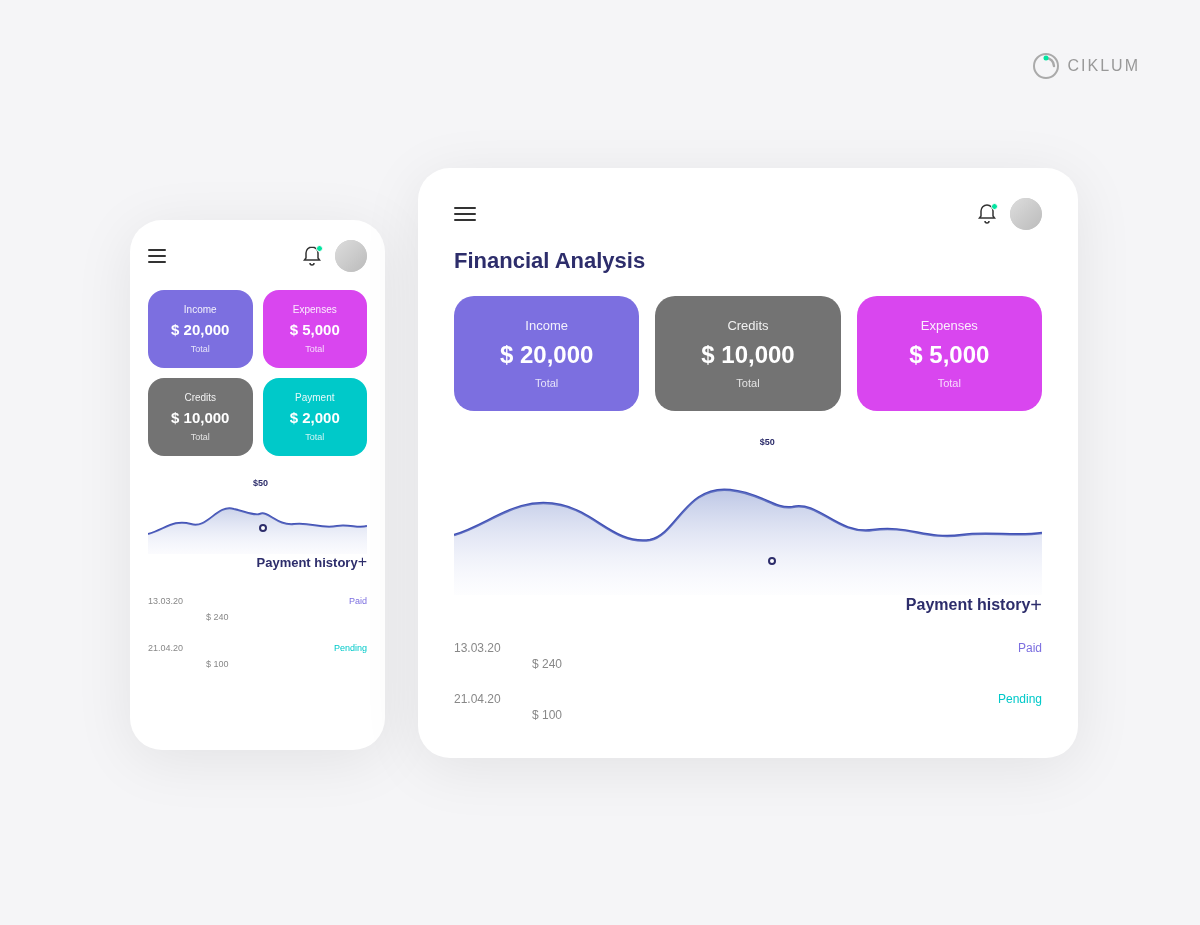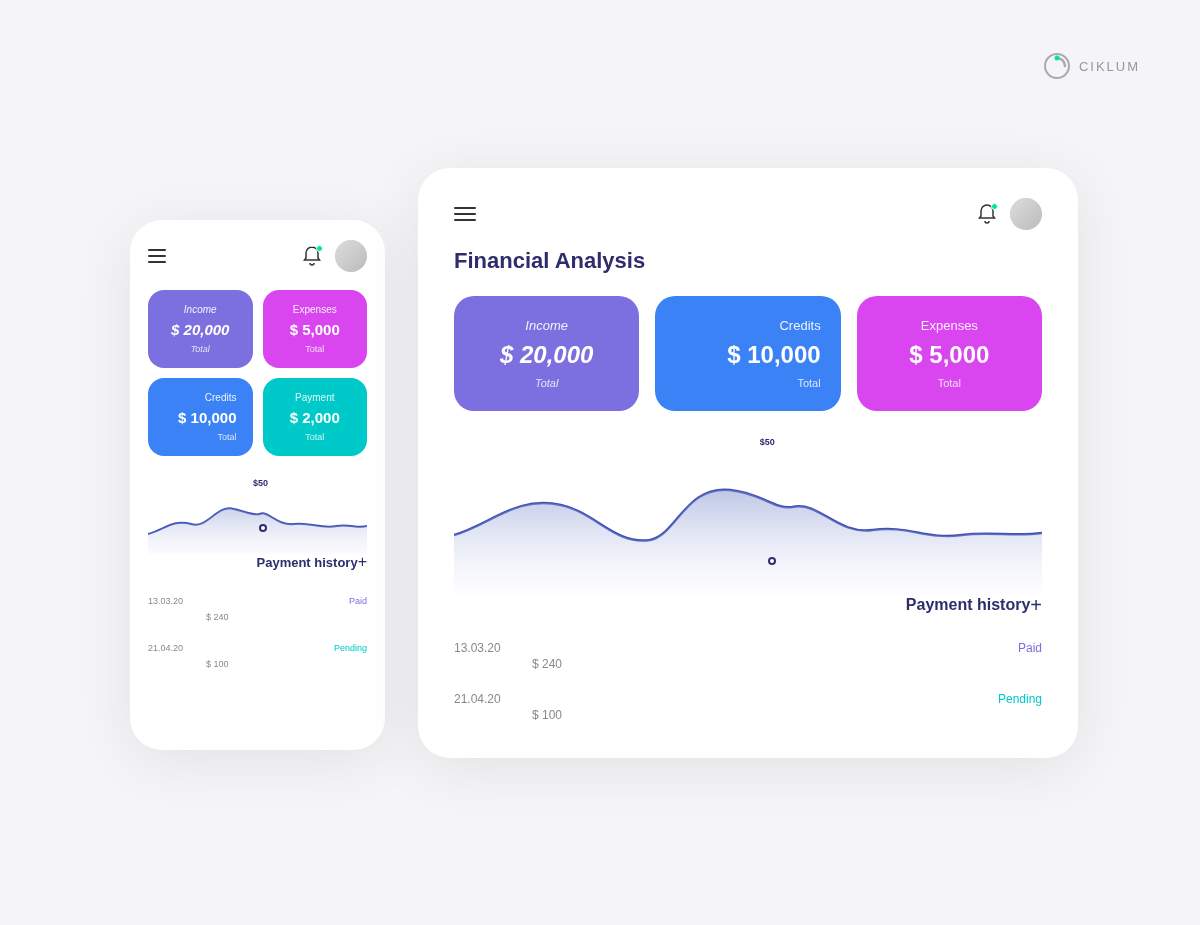--- a/index.html
+++ b/index.html
@@ -21,7 +21,7 @@
       align-items: center;
       gap: 8px;
       color: #999;
-      font-size: 13px;
+      font-size: 16px;
       letter-spacing: 2px;
       font-weight: 500;
     }

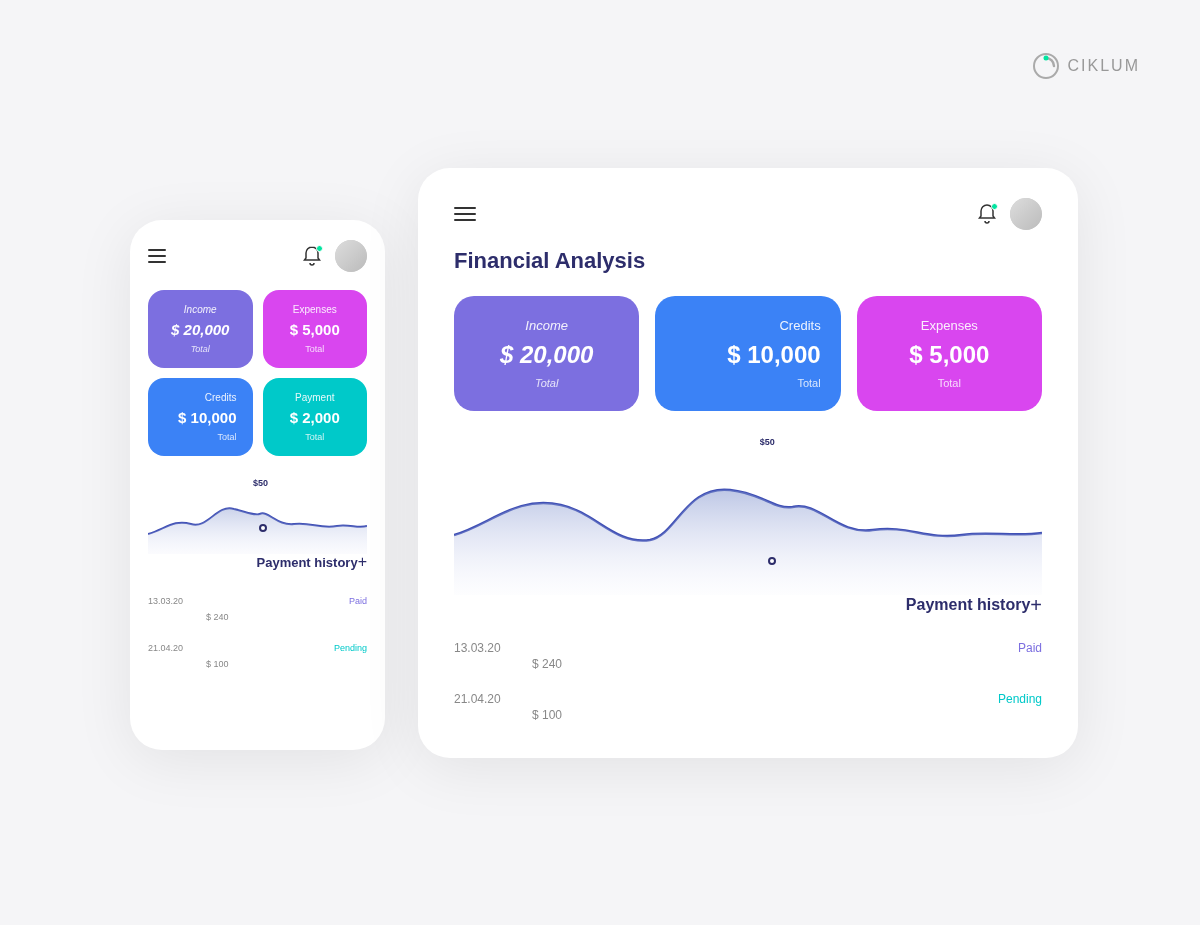--- a/index.html
+++ b/index.html
@@ -152,7 +152,7 @@
       gap: 6px;
       color: white;
     }
-    .stat-card.income { background: #7c6fe0; font-style: italic; }
+    .stat-card.income { background: #7c6fe0; }
     .stat-card.credits { background: #3b82f6; align-items: flex-end; }
     .stat-card.expenses { background: #d946ef; }
     .stat-card.others { background: #00c9c9; }

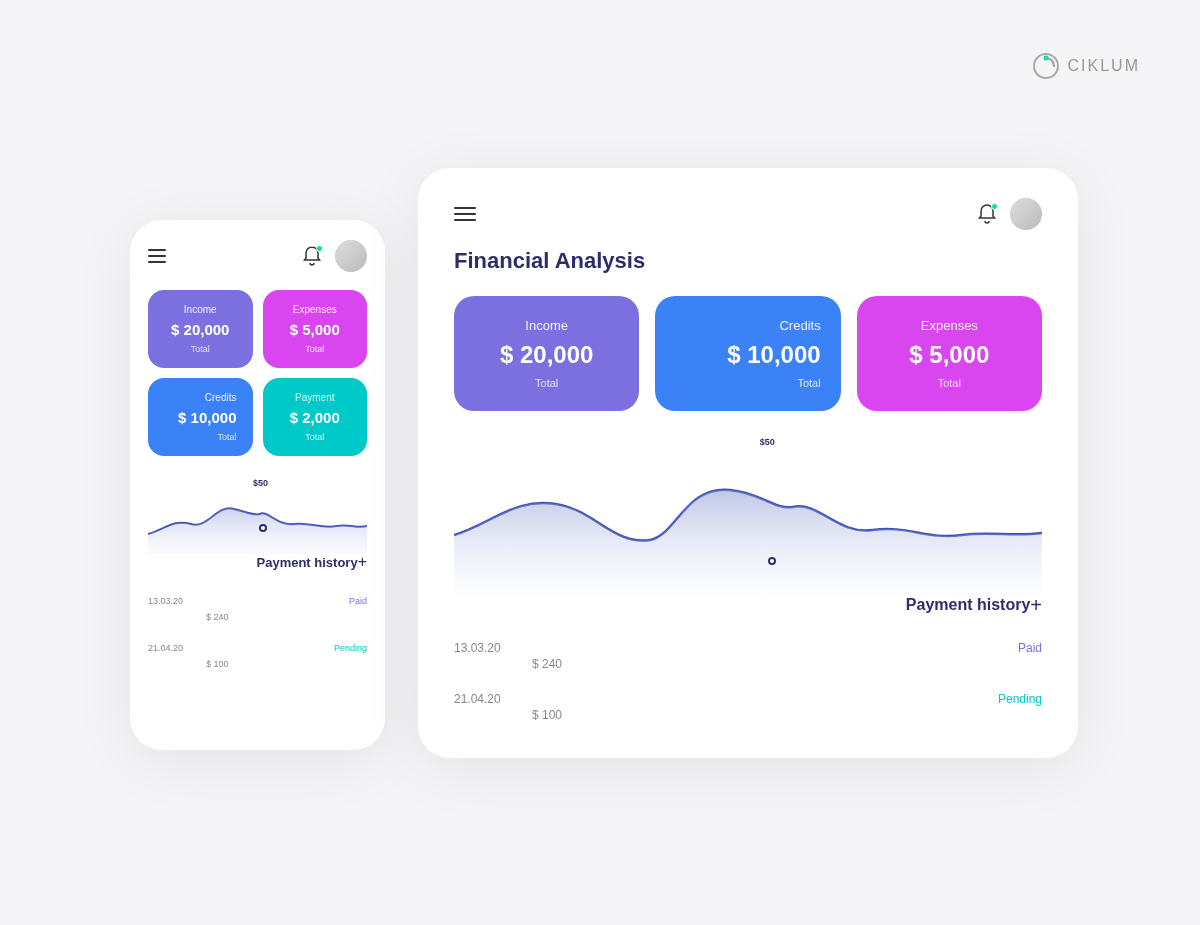--- a/index.html
+++ b/index.html
@@ -153,7 +153,7 @@
       color: white;
     }
     .stat-card.income { background: #7c6fe0; }
-    .stat-card.credits { background: #3b82f6; align-items: flex-end; }
+    .stat-card.credits { background: #737373; }
     .stat-card.expenses { background: #d946ef; }
     .stat-card.others { background: #00c9c9; }
 

